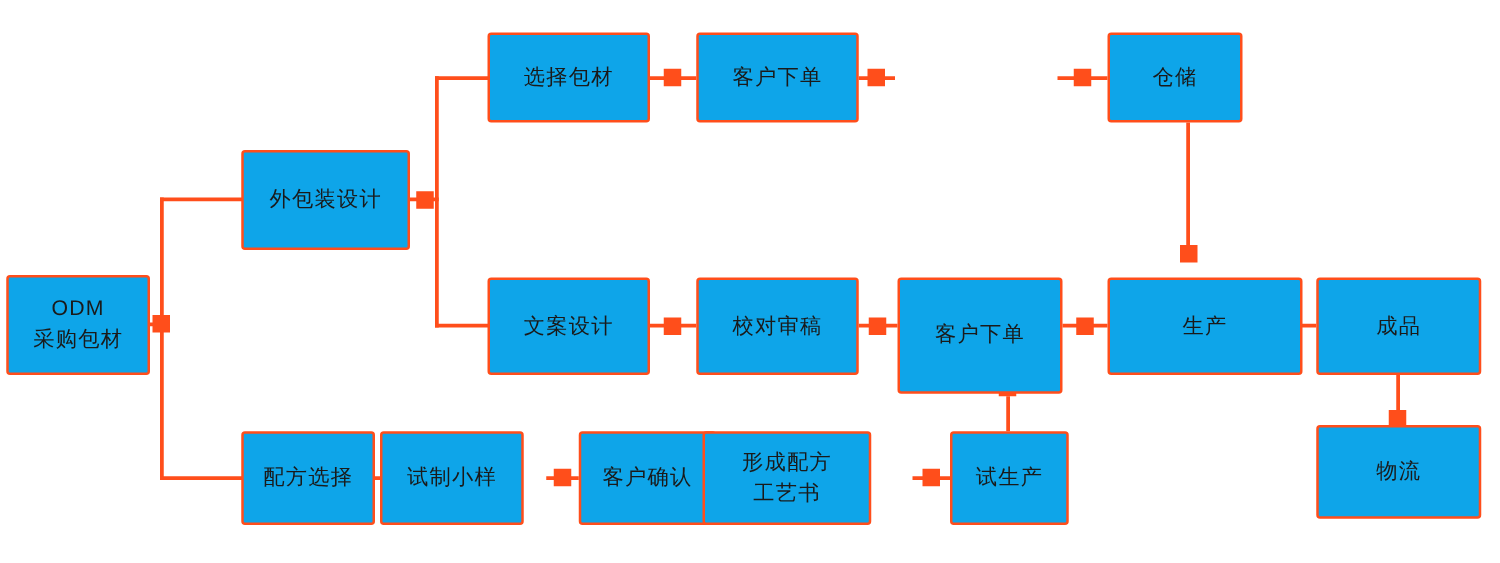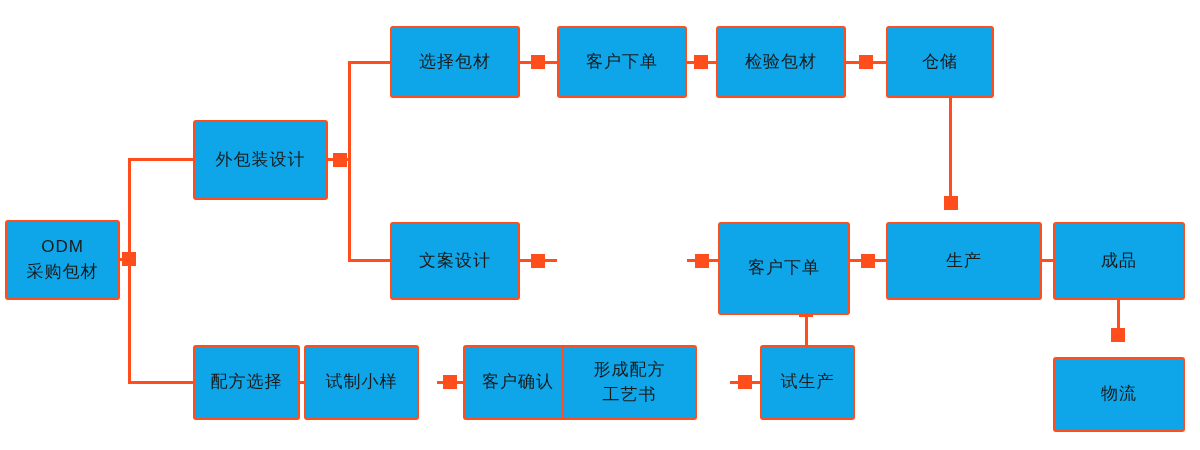--- a/index.html
+++ b/index.html
@@ -119,9 +119,6 @@
   <div class="node" style="left:557px;top:26px;width:130px;height:72px">
     <span class="label">客户下单</span>
   </div>
-  <div class="node" style="left:716px;top:26px;width:130px;height:72px">
-    <span class="label">检验包材</span>
-  </div>
   <div class="node" style="left:886px;top:26px;width:108px;height:72px">
     <span class="label">仓储</span>
   </div>

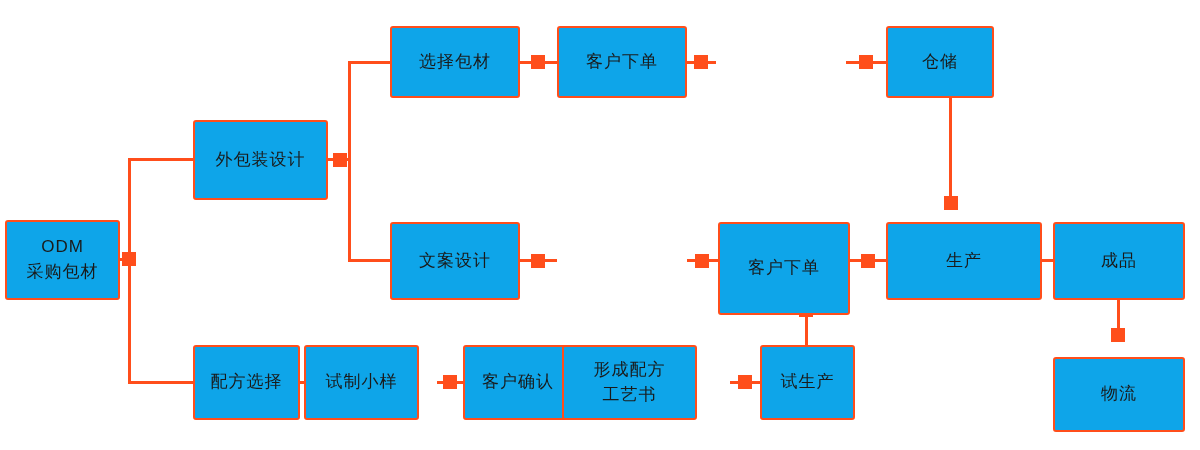--- a/index.html
+++ b/index.html
@@ -126,6 +126,9 @@
   <div class="node" style="left:390px;top:222px;width:130px;height:78px">
     <span class="label">文案设计</span>
   </div>
+  <div class="node" style="left:557px;top:222px;width:130px;height:78px">
+    <span class="label">校对审稿</span>
+  </div>
   <div class="node" style="left:718px;top:222px;width:132px;height:93px">
     <span class="label">客户下单</span>
   </div>

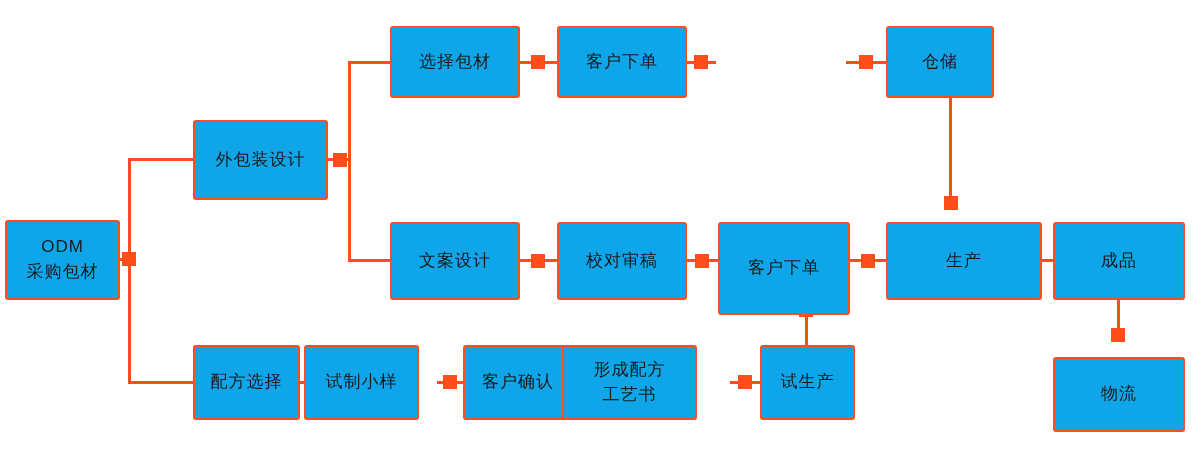--- a/index.html
+++ b/index.html
@@ -156,7 +156,7 @@
     <span class="label">试生产</span>
   </div>
 
-  <div class="node" style="left:1053px;top:357px;width:132px;height:75px">
+  <div class="node" style="left:1053px;top:340px;width:132px;height:75px">
     <span class="label">物流</span>
   </div>
 

